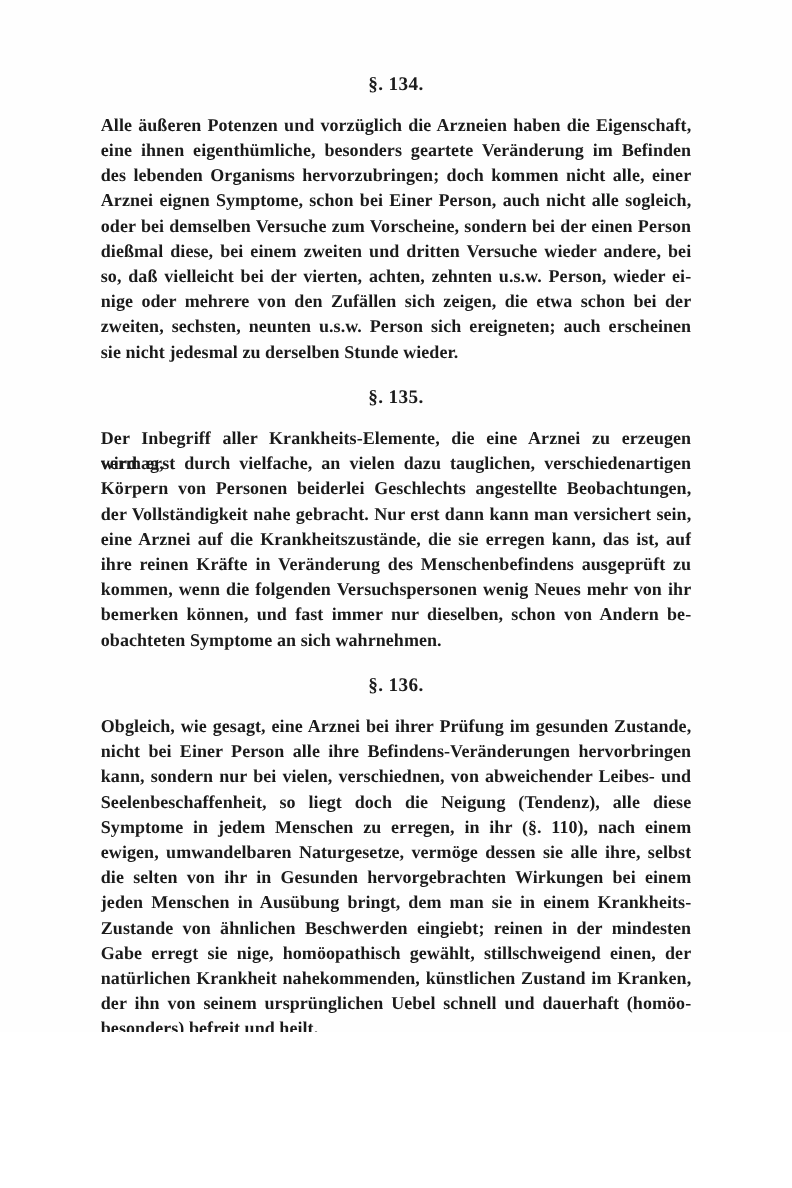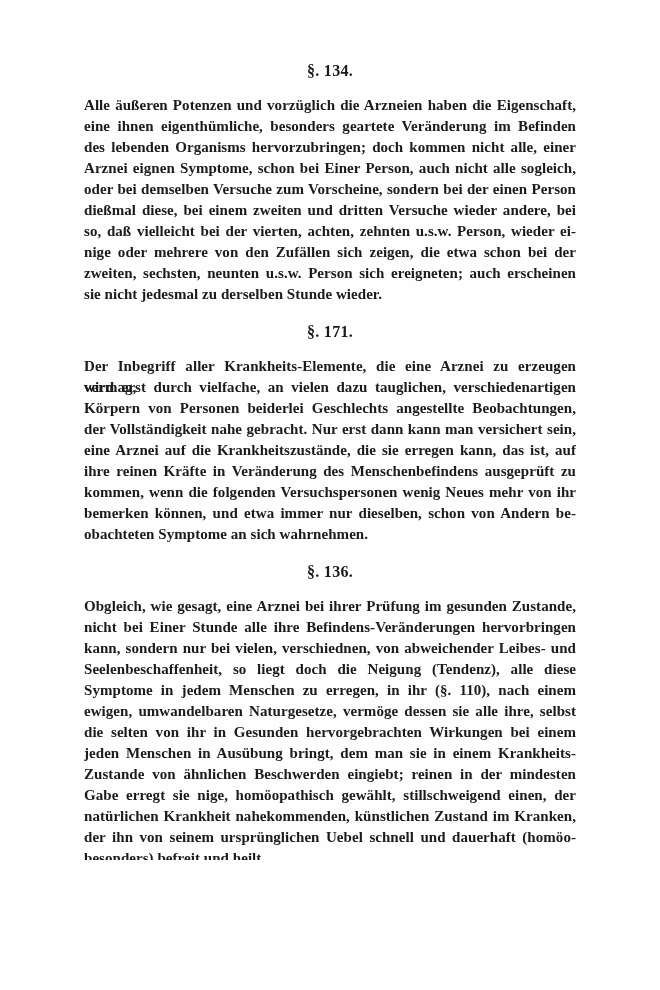--- a/index.html
+++ b/index.html
@@ -82,7 +82,7 @@
         </div>
       </div>
       <div class="section">
-        <h2 class="section-heading">§. 171.</h2>
+        <h2 class="section-heading">§. 135.</h2>
         <div class="paragraph">
           <div class="text-line">Der Inbegriff aller Krankheits-Elemente, die eine Arznei zu erzeugen vermag,</div>
           <div class="text-line">wird erst durch vielfache, an vielen dazu tauglichen, verschiedenartigen</div>

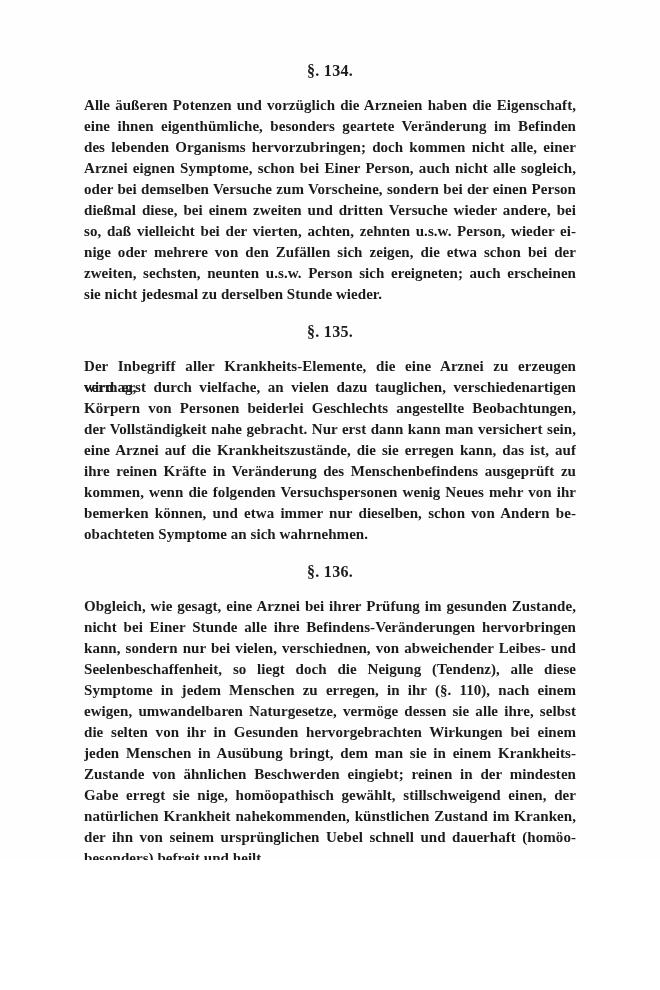--- a/index.html
+++ b/index.html
@@ -91,7 +91,7 @@
           <div class="text-line">eine Arznei auf die Krankheitszustände, die sie erregen kann, das ist, auf</div>
           <div class="text-line">ihre reinen Kräfte in Veränderung des Menschenbefindens ausgeprüft zu</div>
           <div class="text-line">kommen, wenn die folgenden Versuchspersonen wenig Neues mehr von ihr</div>
-          <div class="text-line">bemerken können, und etwa immer nur dieselben, schon von Andern be-</div>
+          <div class="text-line">bemerken können, und fast immer nur dieselben, schon von Andern be-</div>
           <div class="text-line last">obachteten Symptome an sich wahrnehmen.</div>
         </div>
       </div>

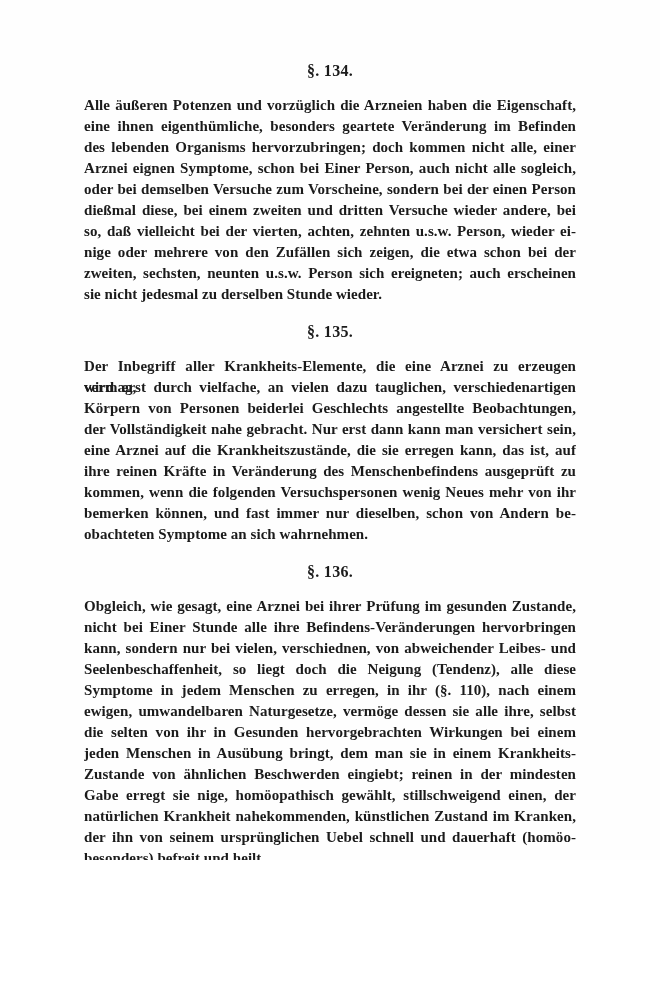--- a/index.html
+++ b/index.html
@@ -99,7 +99,7 @@
         <h2 class="section-heading">§. 136.</h2>
         <div class="paragraph">
           <div class="text-line">Obgleich, wie gesagt, eine Arznei bei ihrer Prüfung im gesunden Zustande,</div>
-          <div class="text-line">nicht bei Einer Stunde alle ihre Befindens-Veränderungen hervorbringen</div>
+          <div class="text-line">nicht bei Einer Person alle ihre Befindens-Veränderungen hervorbringen</div>
           <div class="text-line">kann, sondern nur bei vielen, verschiednen, von abweichender Leibes- und</div>
           <div class="text-line">Seelenbeschaffenheit, so liegt doch die Neigung (Tendenz), alle diese</div>
           <div class="text-line">Symptome in jedem Menschen zu erregen, in ihr (§. 110), nach einem</div>

